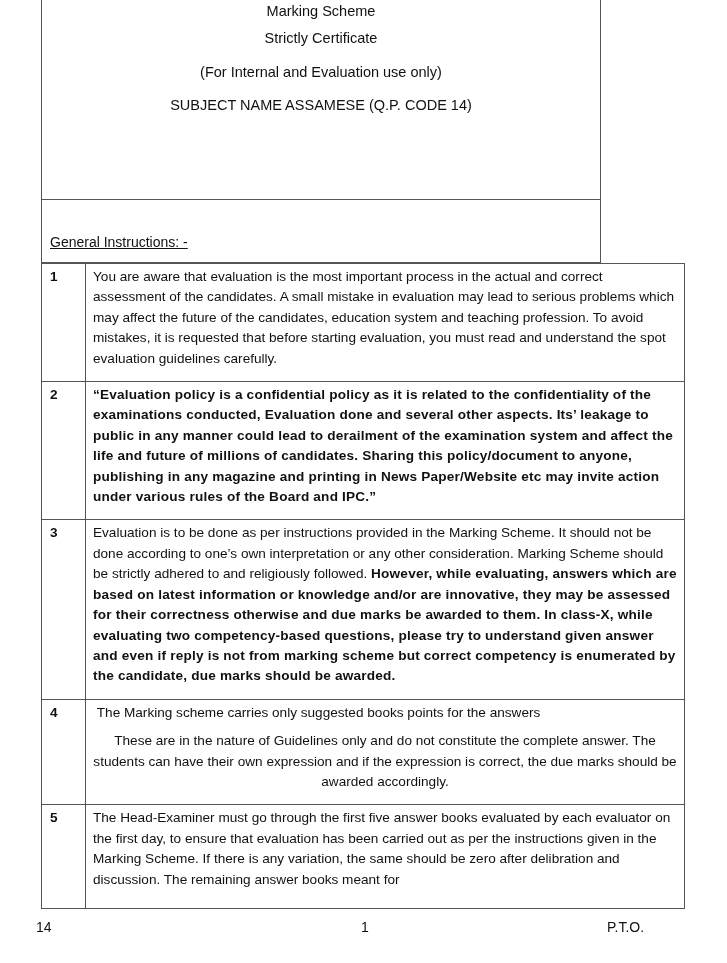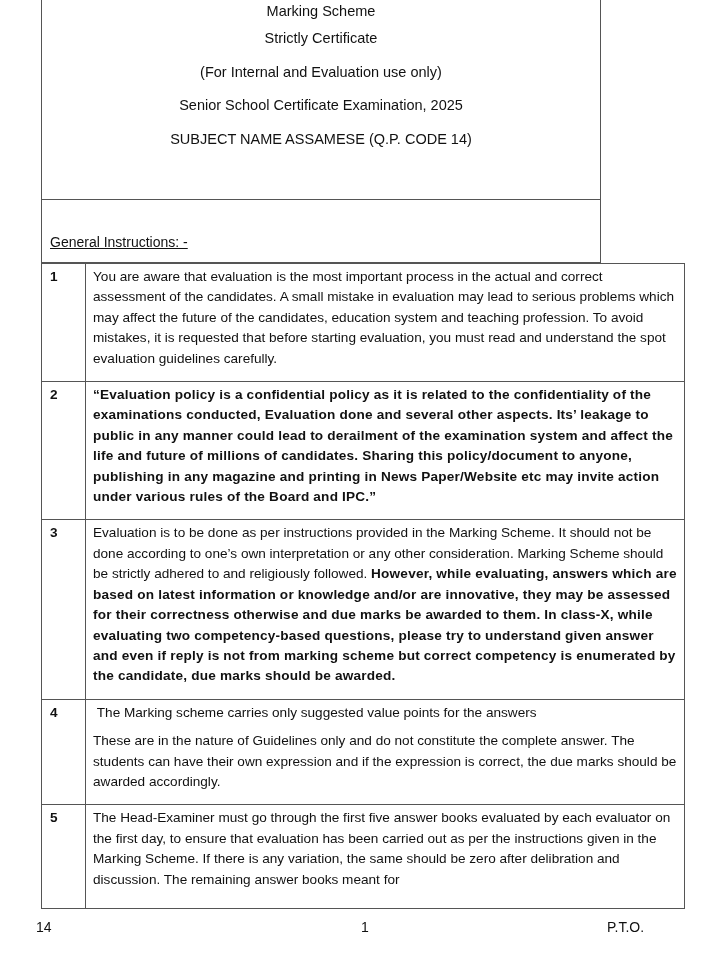--- a/index.html
+++ b/index.html
@@ -28,7 +28,6 @@
     <div>Marking Scheme</div>
     <div>Strictly Certificate</div>
     <div>(For Internal and Evaluation use only)</div>
-    <div>Senior School Certificate Examination, 2025</div>
     <div>SUBJECT NAME ASSAMESE (Q.P. CODE 14)</div>
   </div>
   <div class="gi">

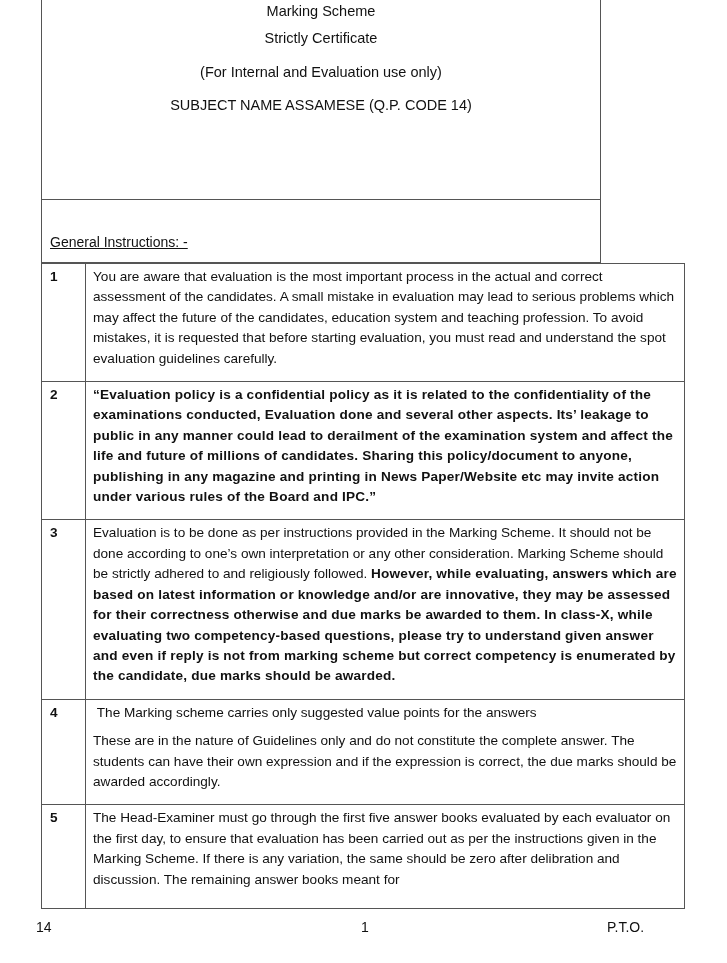--- a/index.html
+++ b/index.html
@@ -56,7 +56,7 @@
     <tr>
       <td class="num">4</td>
       <td>
-            <p style="white-space:pre-wrap"> The Marking scheme carries only suggested value points for the answers</p>
+            <p style="white-space:pre-wrap"> The Marking scheme carries only suggested books points for the answers</p>
             <p>These are in the nature of Guidelines only and do not constitute the complete answer. The students can have their own expression and if the expression is correct, the due marks should be awarded accordingly.</p>
           </td>
     </tr>

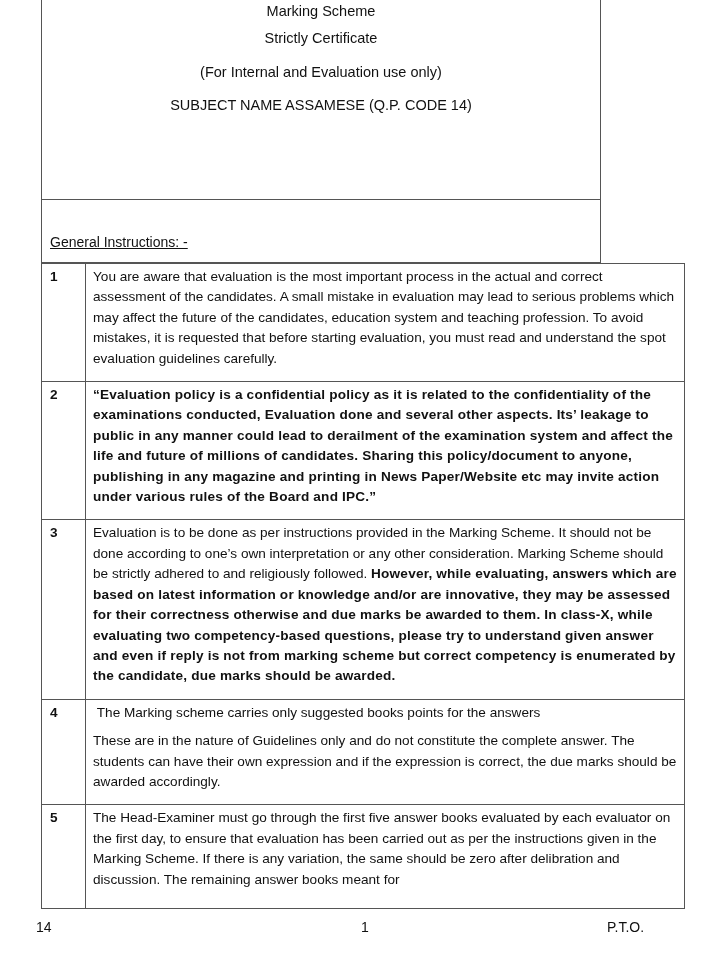--- a/index.html
+++ b/index.html
@@ -16,7 +16,7 @@
   td.num { width:28px; font-weight:bold; padding-left:8px; }
   .bold { font-weight:bold; letter-spacing:0.2px; }
   p { margin:0; }
-  p + p { margin-top:8px; }
+  p + p { margin-top:8px;text-align:center; }
   .footer { position:absolute; top:919px; left:0; width:727px; font-size:14px; }
   .footer span { position:absolute; }
 </style>

